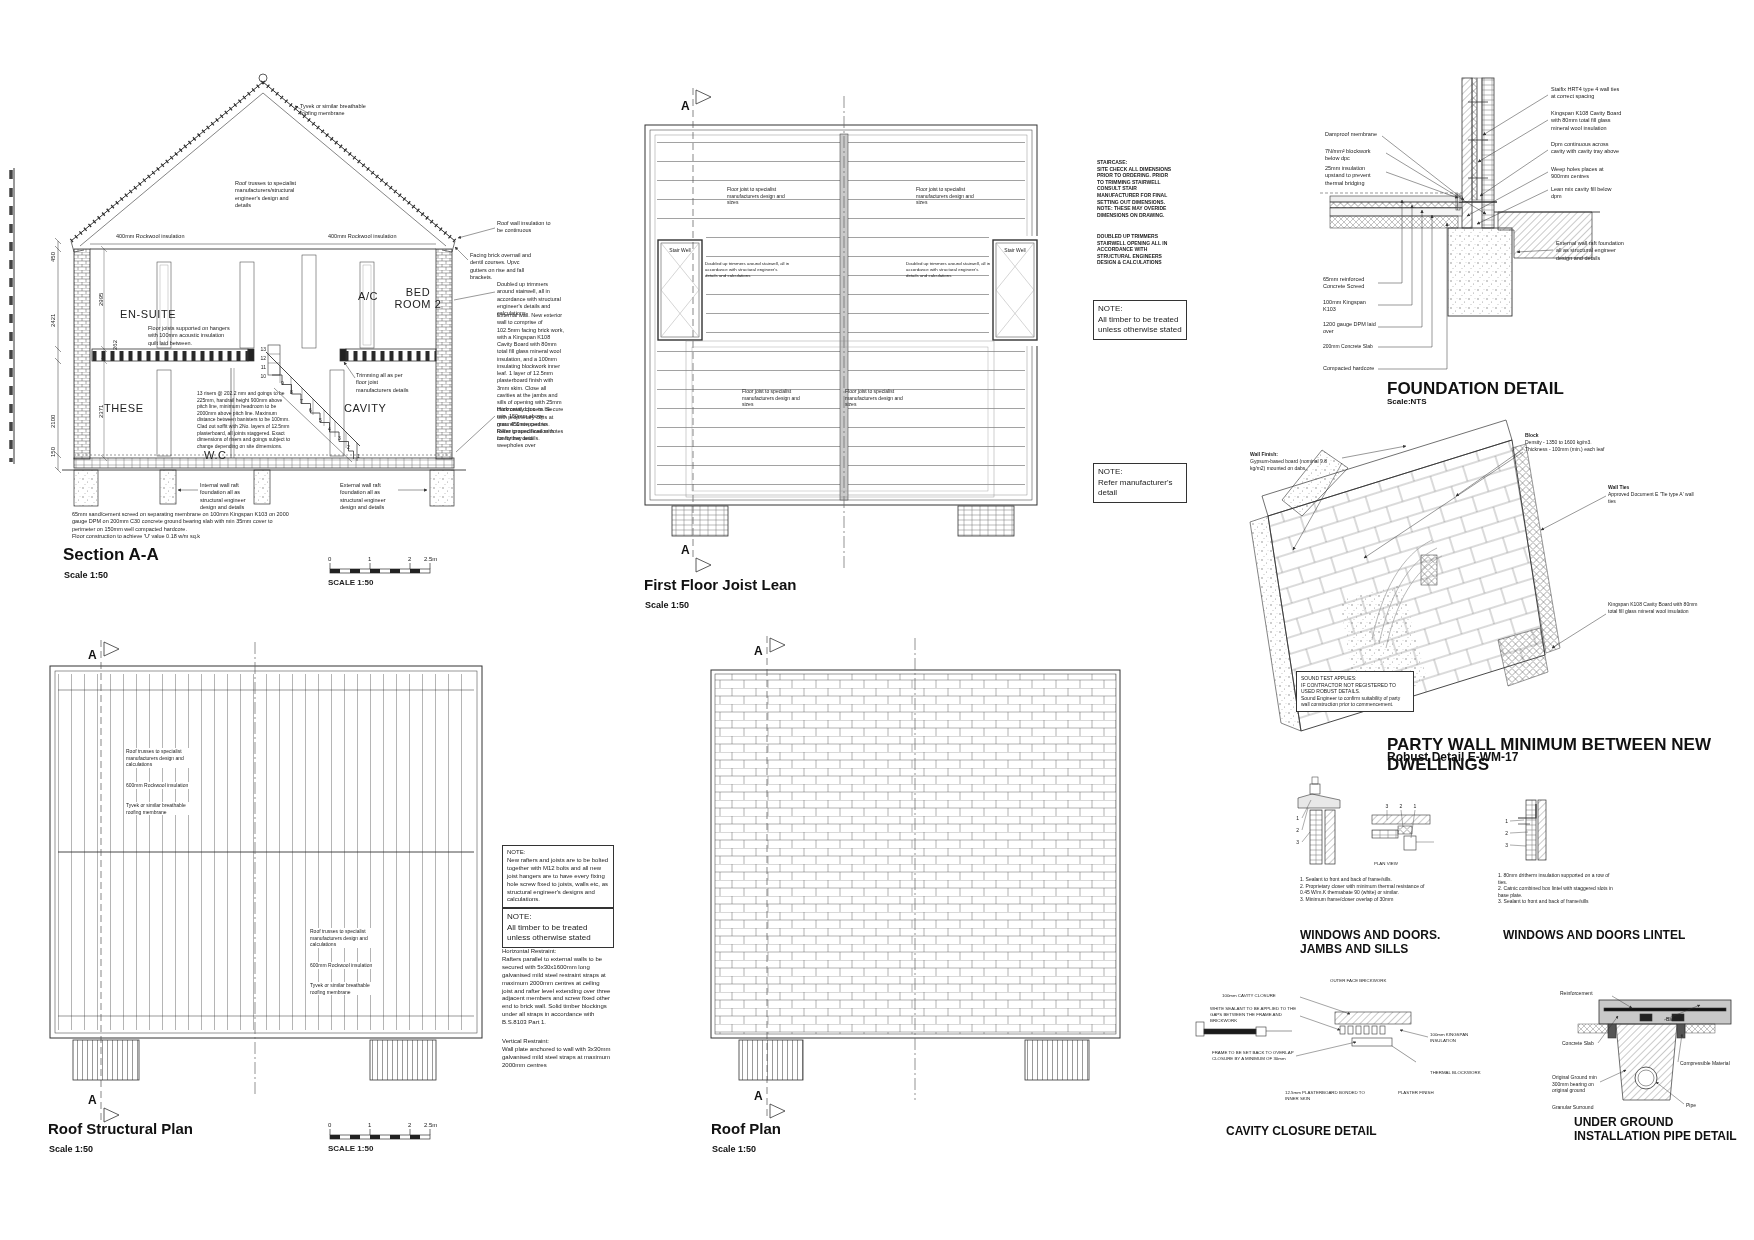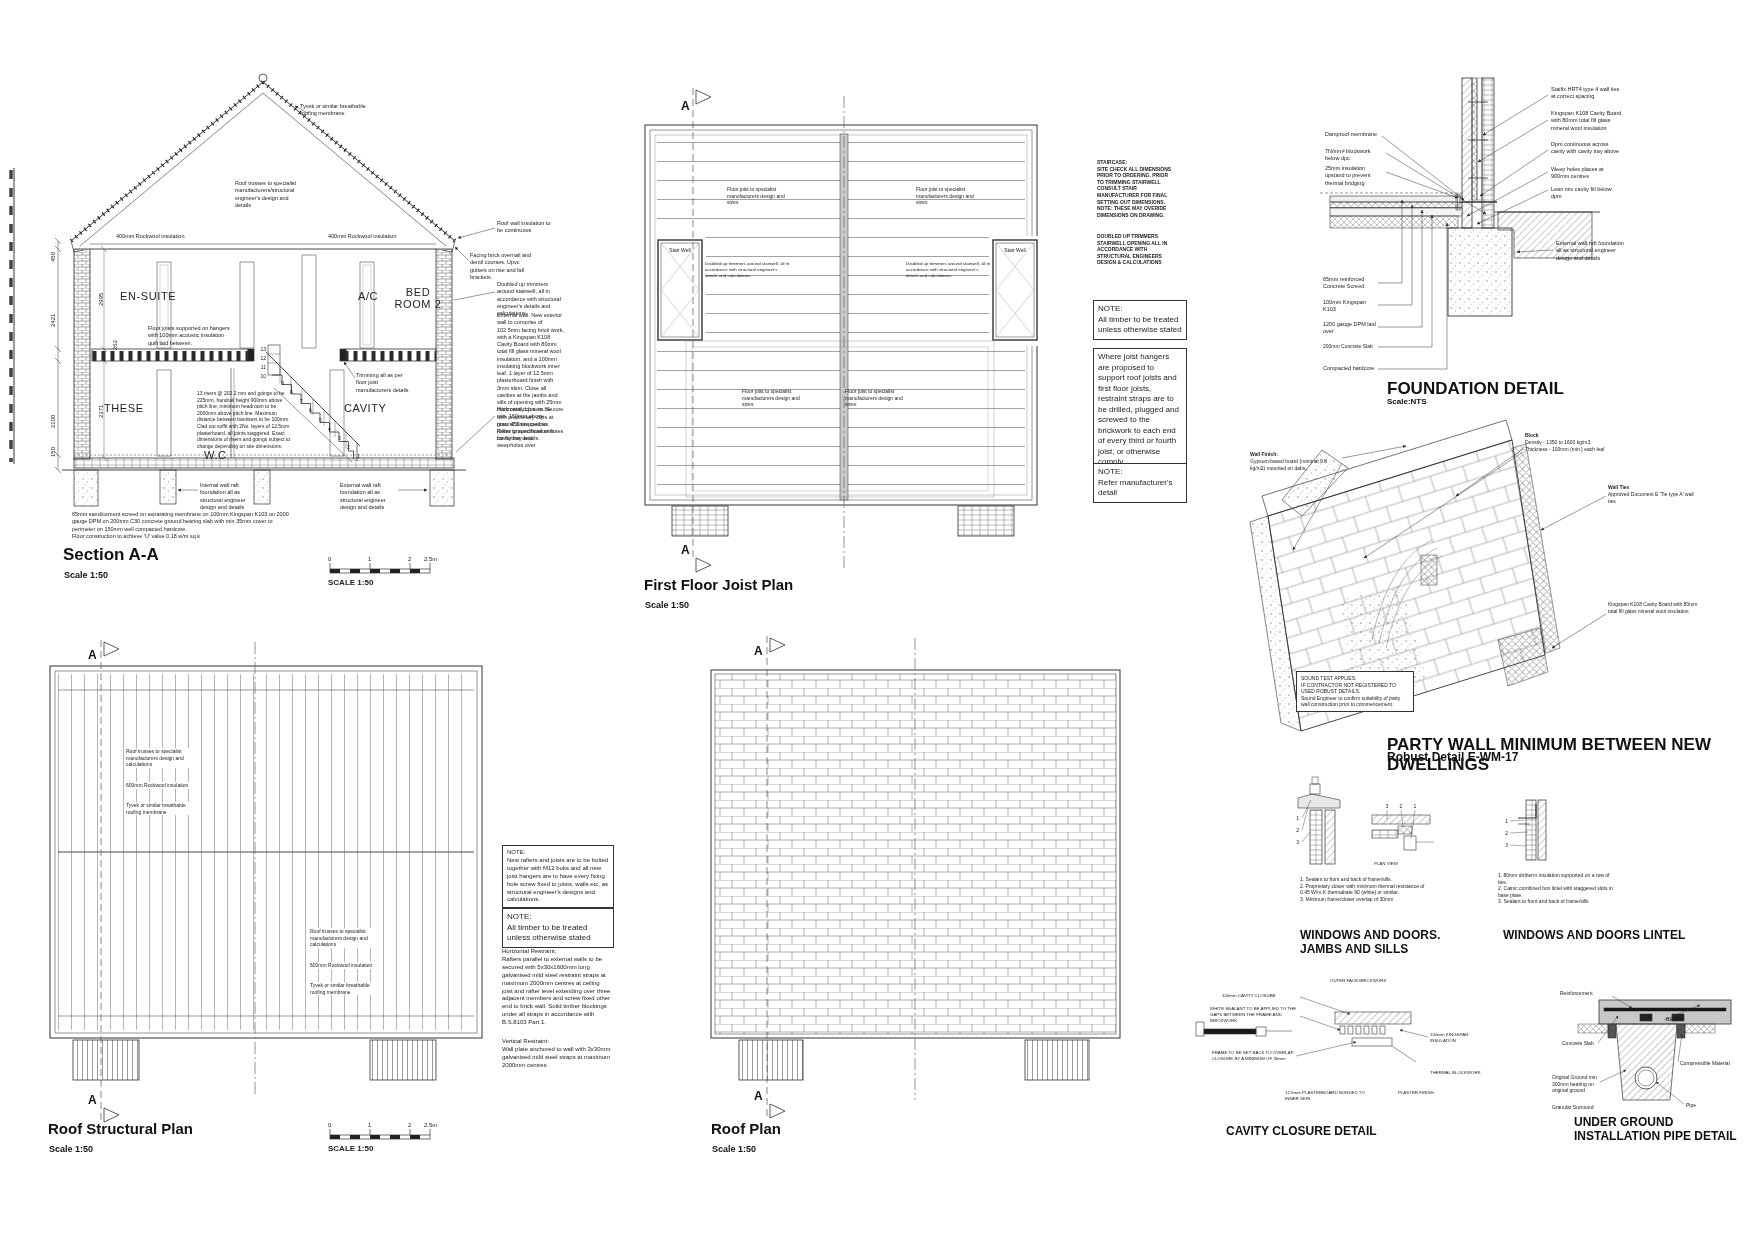--- a/index.html
+++ b/index.html
@@ -376,7 +376,7 @@
 
 <div class="ttl ttl-lg" style="left:63px;top:545px">Section A-A</div>
 <div class="sc" style="left:64px;top:570px">Scale 1:50</div>
-<div class="room" style="left:120px;top:290px">EN-SUITE</div>
+<div class="room" style="left:120px;top:308px">EN-SUITE</div>
 <div class="room" style="left:358px;top:290px">A/C</div>
 <div class="room ctr" style="left:390px;top:286px;width:56px">BED
 ROOM 2</div>

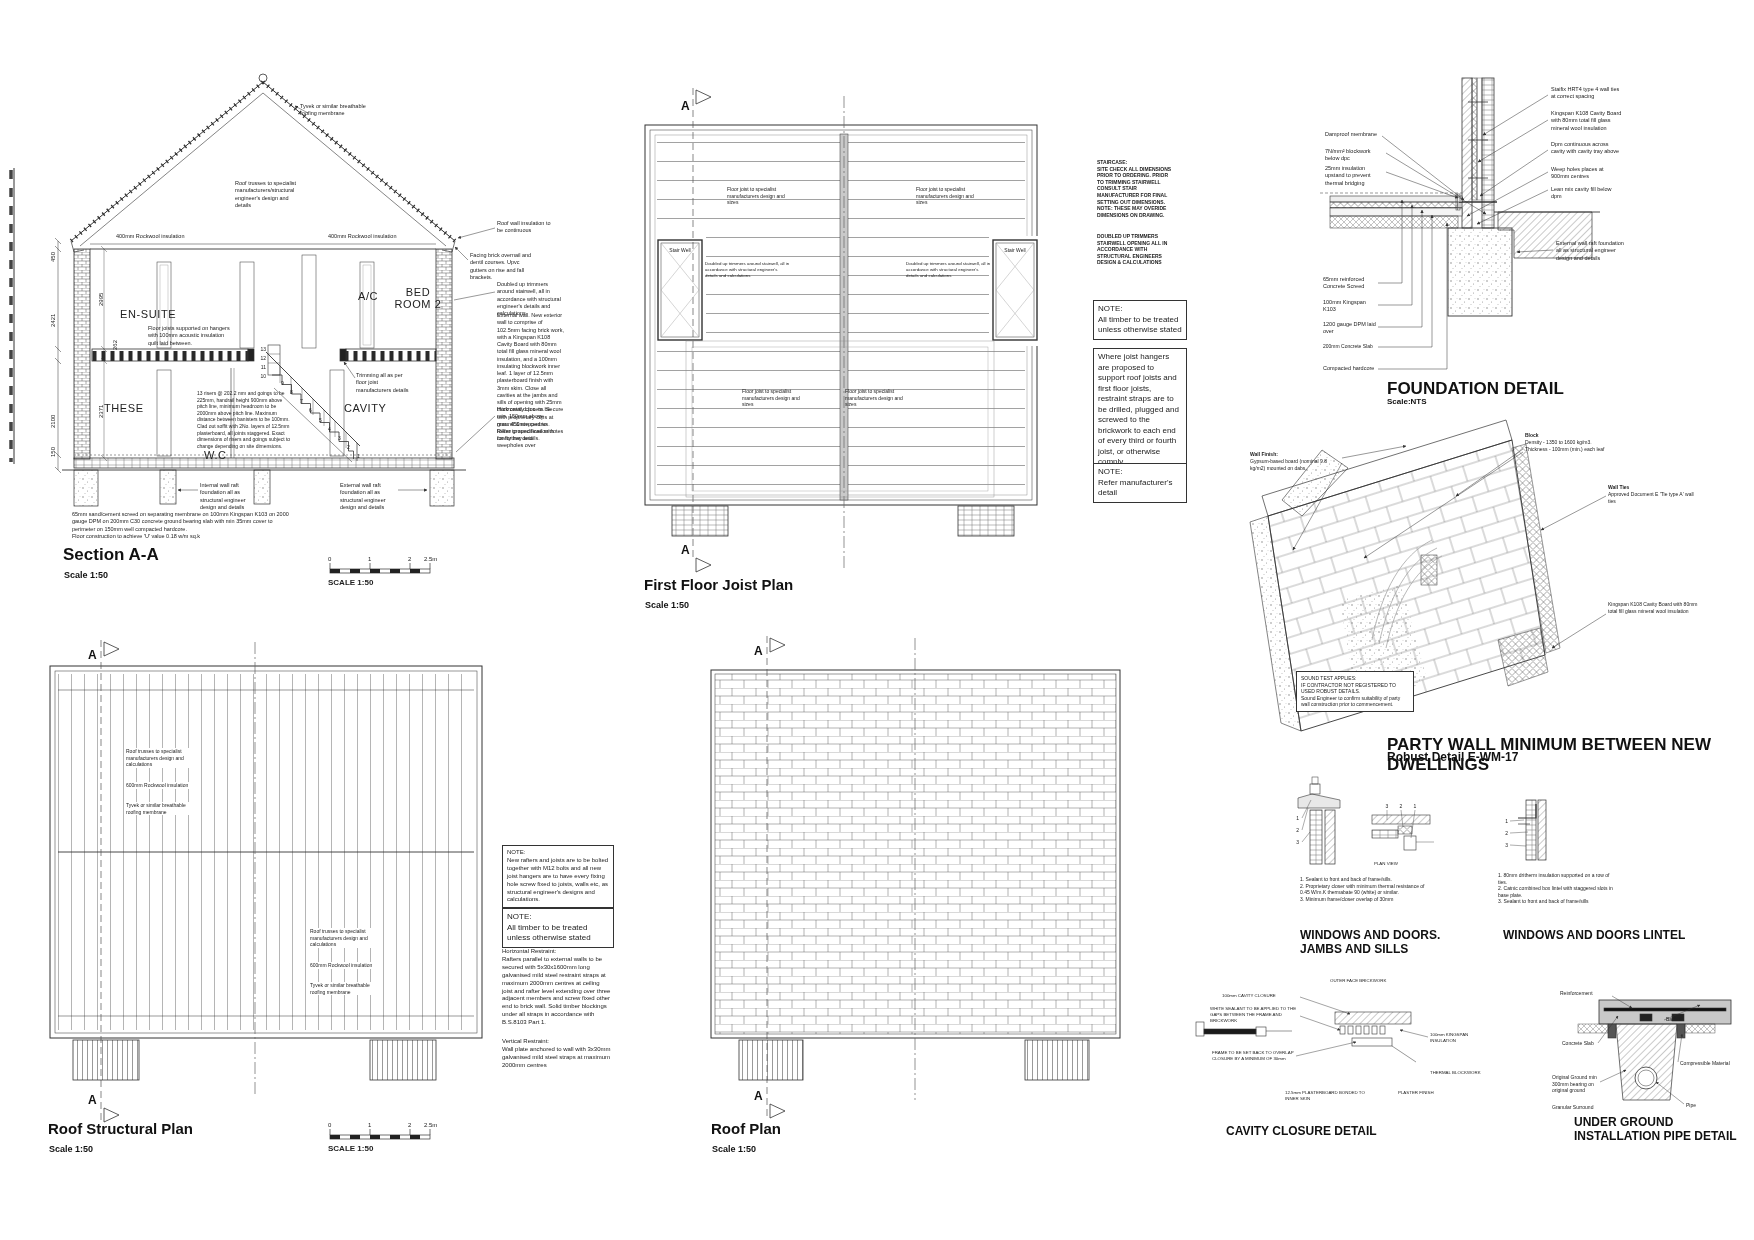--- a/index.html
+++ b/index.html
@@ -432,7 +432,6 @@
 <div class="lbl t5 b" style="left:1097px;top:233px;width:72px">DOUBLED UP TRIMMERS STAIRWELL OPENING ALL IN ACCORDANCE WITH STRUCTURAL ENGINEERS DESIGN &amp; CALCULATIONS</div>
 <div class="lbl t8 bx" style="left:1093px;top:300px;width:84px">NOTE:
 All timber to be treated unless otherwise stated</div>
-<div class="lbl t8 bx" style="left:1093px;top:348px;width:84px">Where joist hangers are proposed to support roof joists and first floor joists, restraint straps are to be drilled, plugged and screwed to the brickwork to each end of every third or fourth joist, or otherwise comply.</div>
 <div class="lbl t8 bx" style="left:1093px;top:463px;width:84px">NOTE:
 Refer manufacturer's detail</div>
 

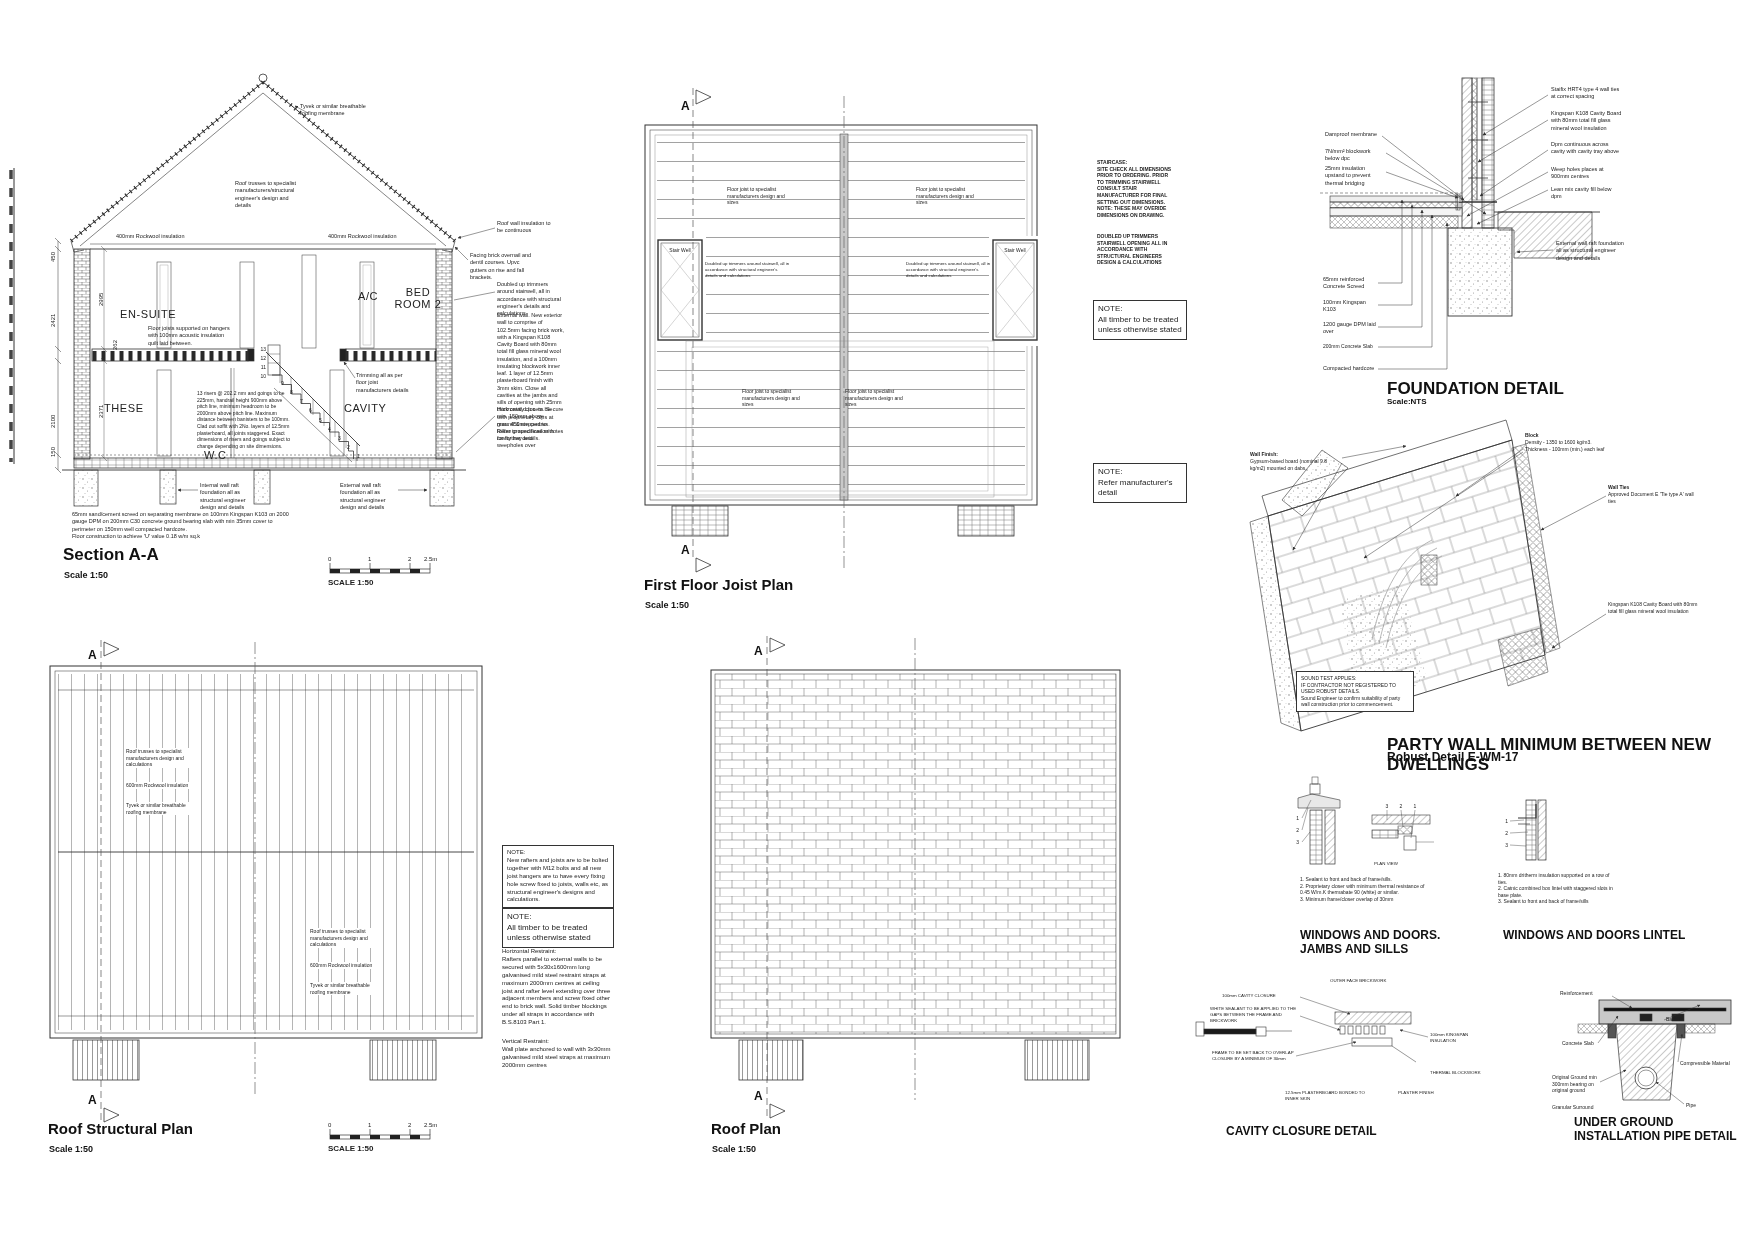--- a/index.html
+++ b/index.html
@@ -414,7 +414,7 @@
 <div class="lbl t6" style="left:424px;top:556px">2.5m</div>
 <div class="lbl t8 b" style="left:328px;top:578px">SCALE 1:50</div>
 
-<div class="ttl" style="left:644px;top:576px">First Floor Joist Plan</div>
+<div class="ttl" style="left:644px;top:576px">First Floor Joist Lean</div>
 <div class="sc" style="left:645px;top:600px">Scale 1:50</div>
 <div class="flag" style="left:681px;top:99px">A</div>
 <div class="flag" style="left:681px;top:543px">A</div>

